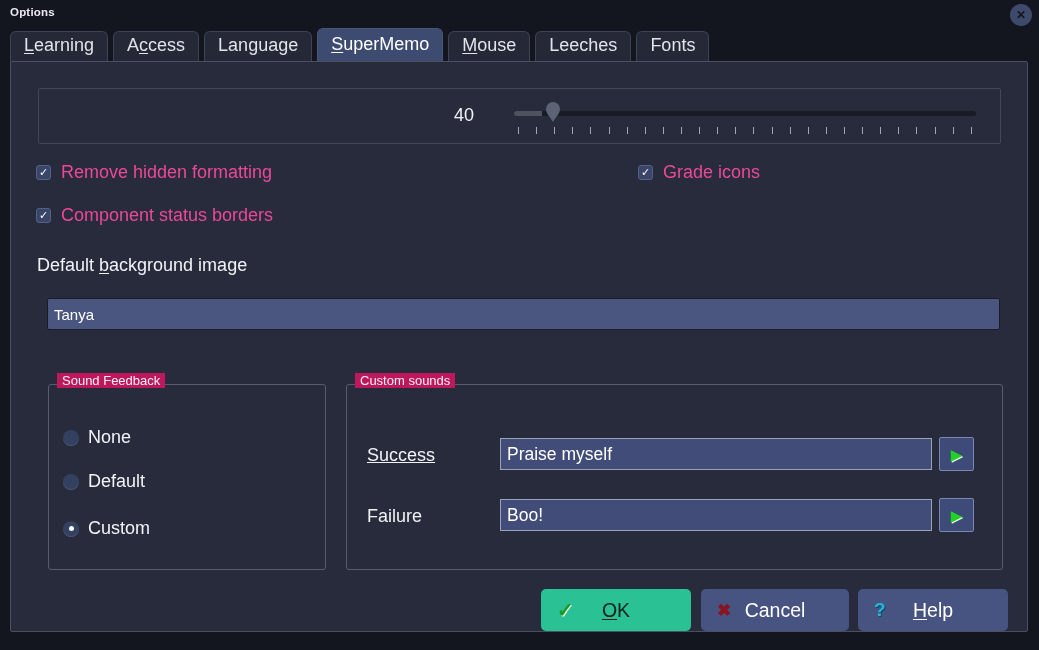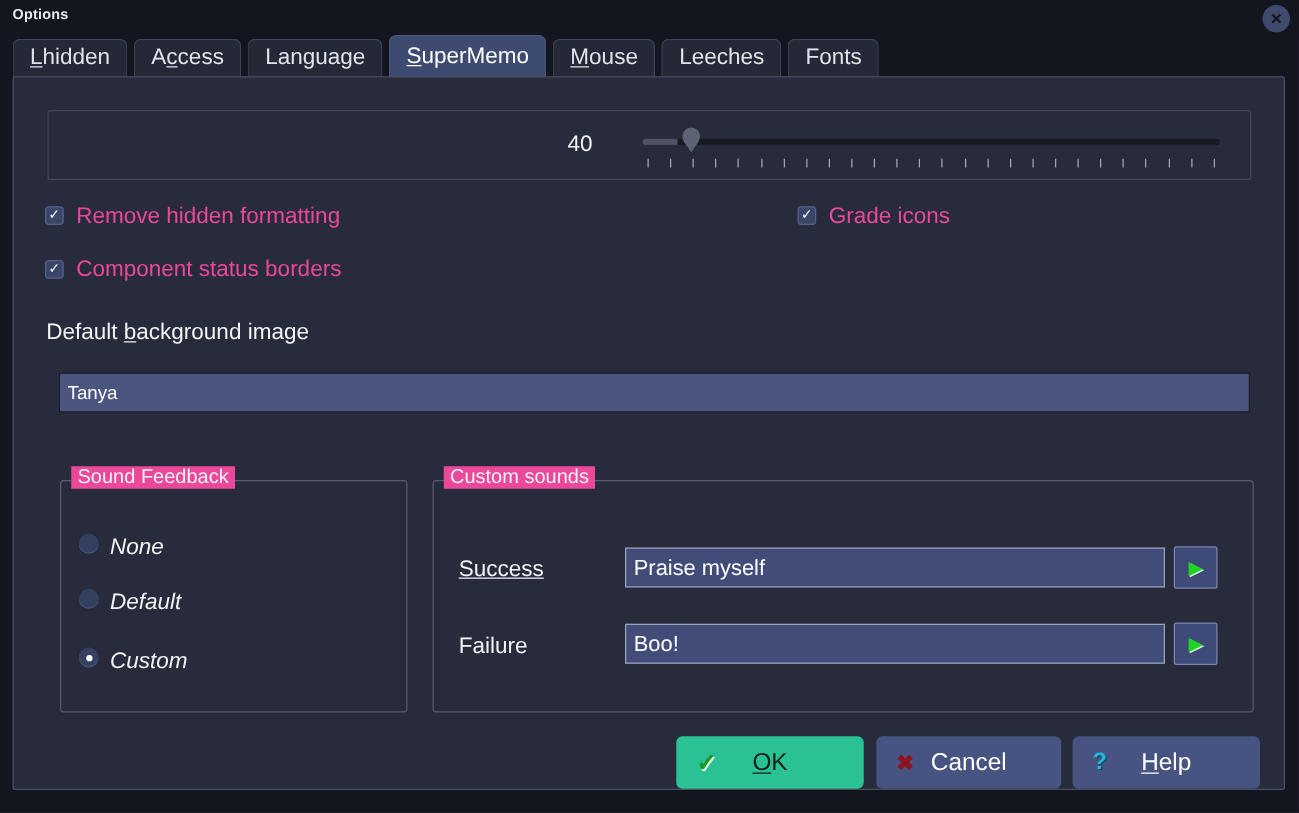--- a/index.html
+++ b/index.html
@@ -123,7 +123,7 @@
 
 <div class="tabs">
   <div class="tab">
-    <span></span><span class="u">L</span><span>hidden</span>
+    <span></span><span class="u">L</span><span>earning</span>
   </div>
   <div class="tab">
     <span>A</span><span class="u">c</span><span>cess</span>

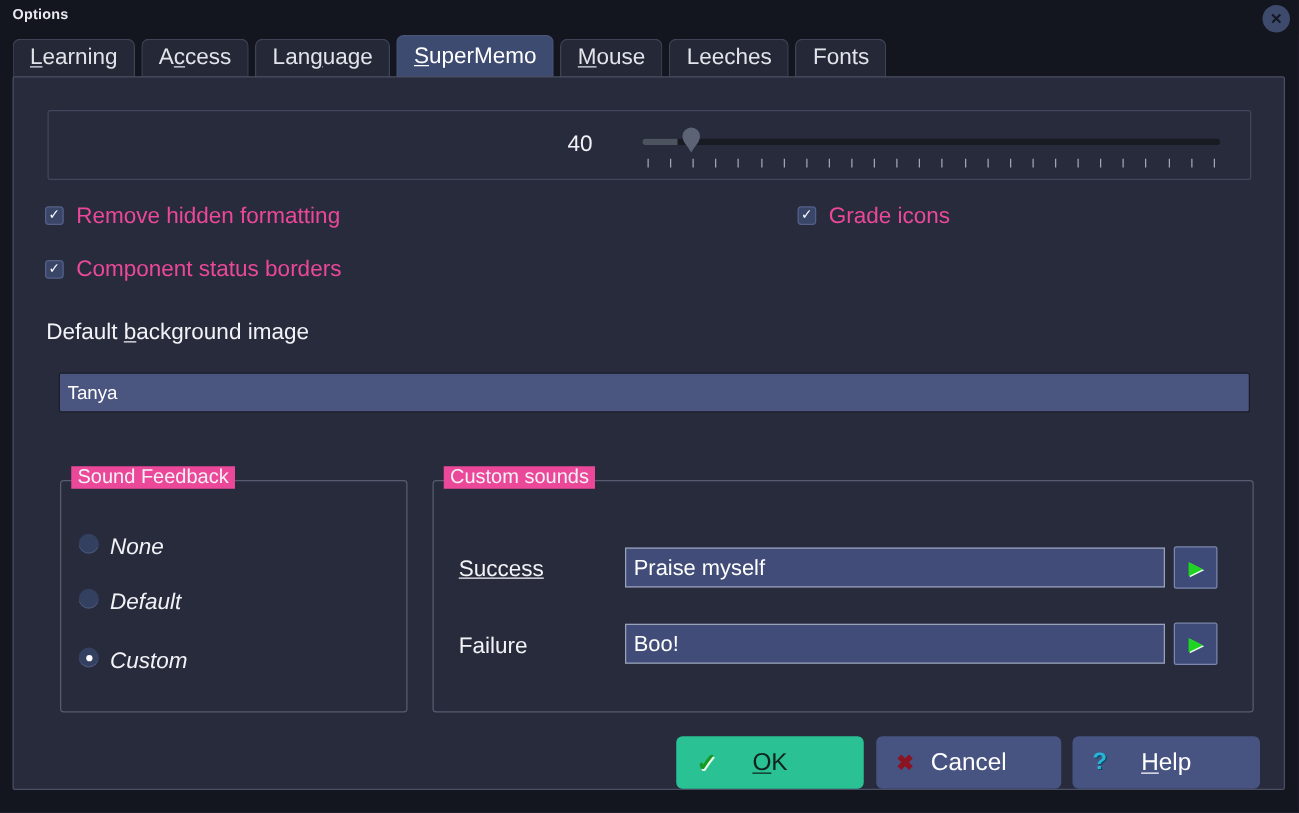--- a/index.html
+++ b/index.html
@@ -71,8 +71,8 @@
   .group-sound{left:37px;width:278px;}
   .group-custom{left:335px;width:657px;}
   .group-title{
-    position:absolute;top:-12px;left:8px;background:#ec4899;padding:0 5px;
-    font-size:16px;color:#f2f3f7;white-space:nowrap;
+    position:absolute;top:-12px;left:8px;background:#be185d;padding:0 5px;
+    font-size:13px;color:#f2f3f7;white-space:nowrap;
   }
 
   

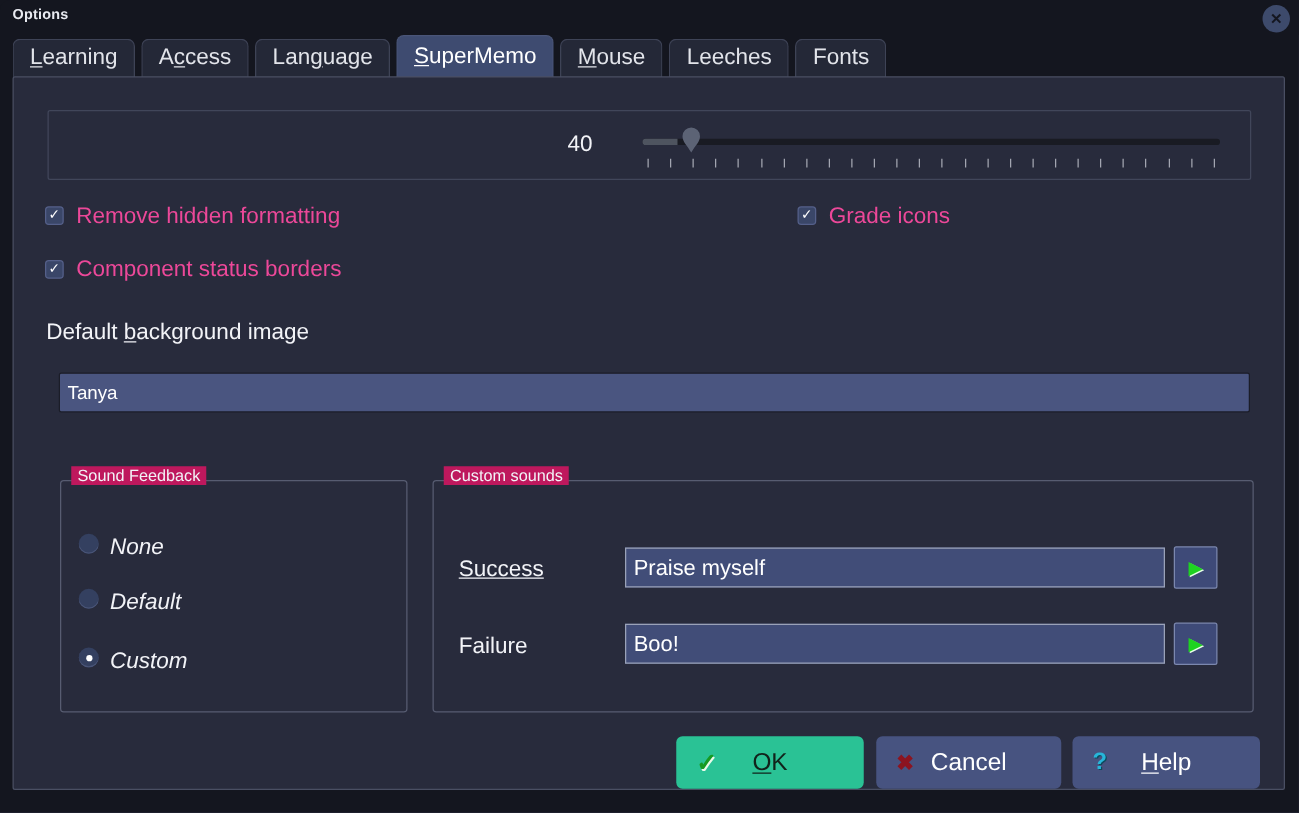--- a/index.html
+++ b/index.html
@@ -76,7 +76,7 @@
   }
 
   
-  .radio-row{position:absolute;left:14px;display:flex;align-items:flex-start;cursor:pointer;font-style:italic;}
+  .radio-row{position:absolute;left:14px;display:flex;align-items:center;cursor:pointer;}
   .radio-circle{
     width:16px;height:16px;border-radius:50%;margin-right:9px;background:#344060;
     box-shadow:inset 0 -1px 0 #4a5578;display:flex;align-items:center;justify-content:center;

